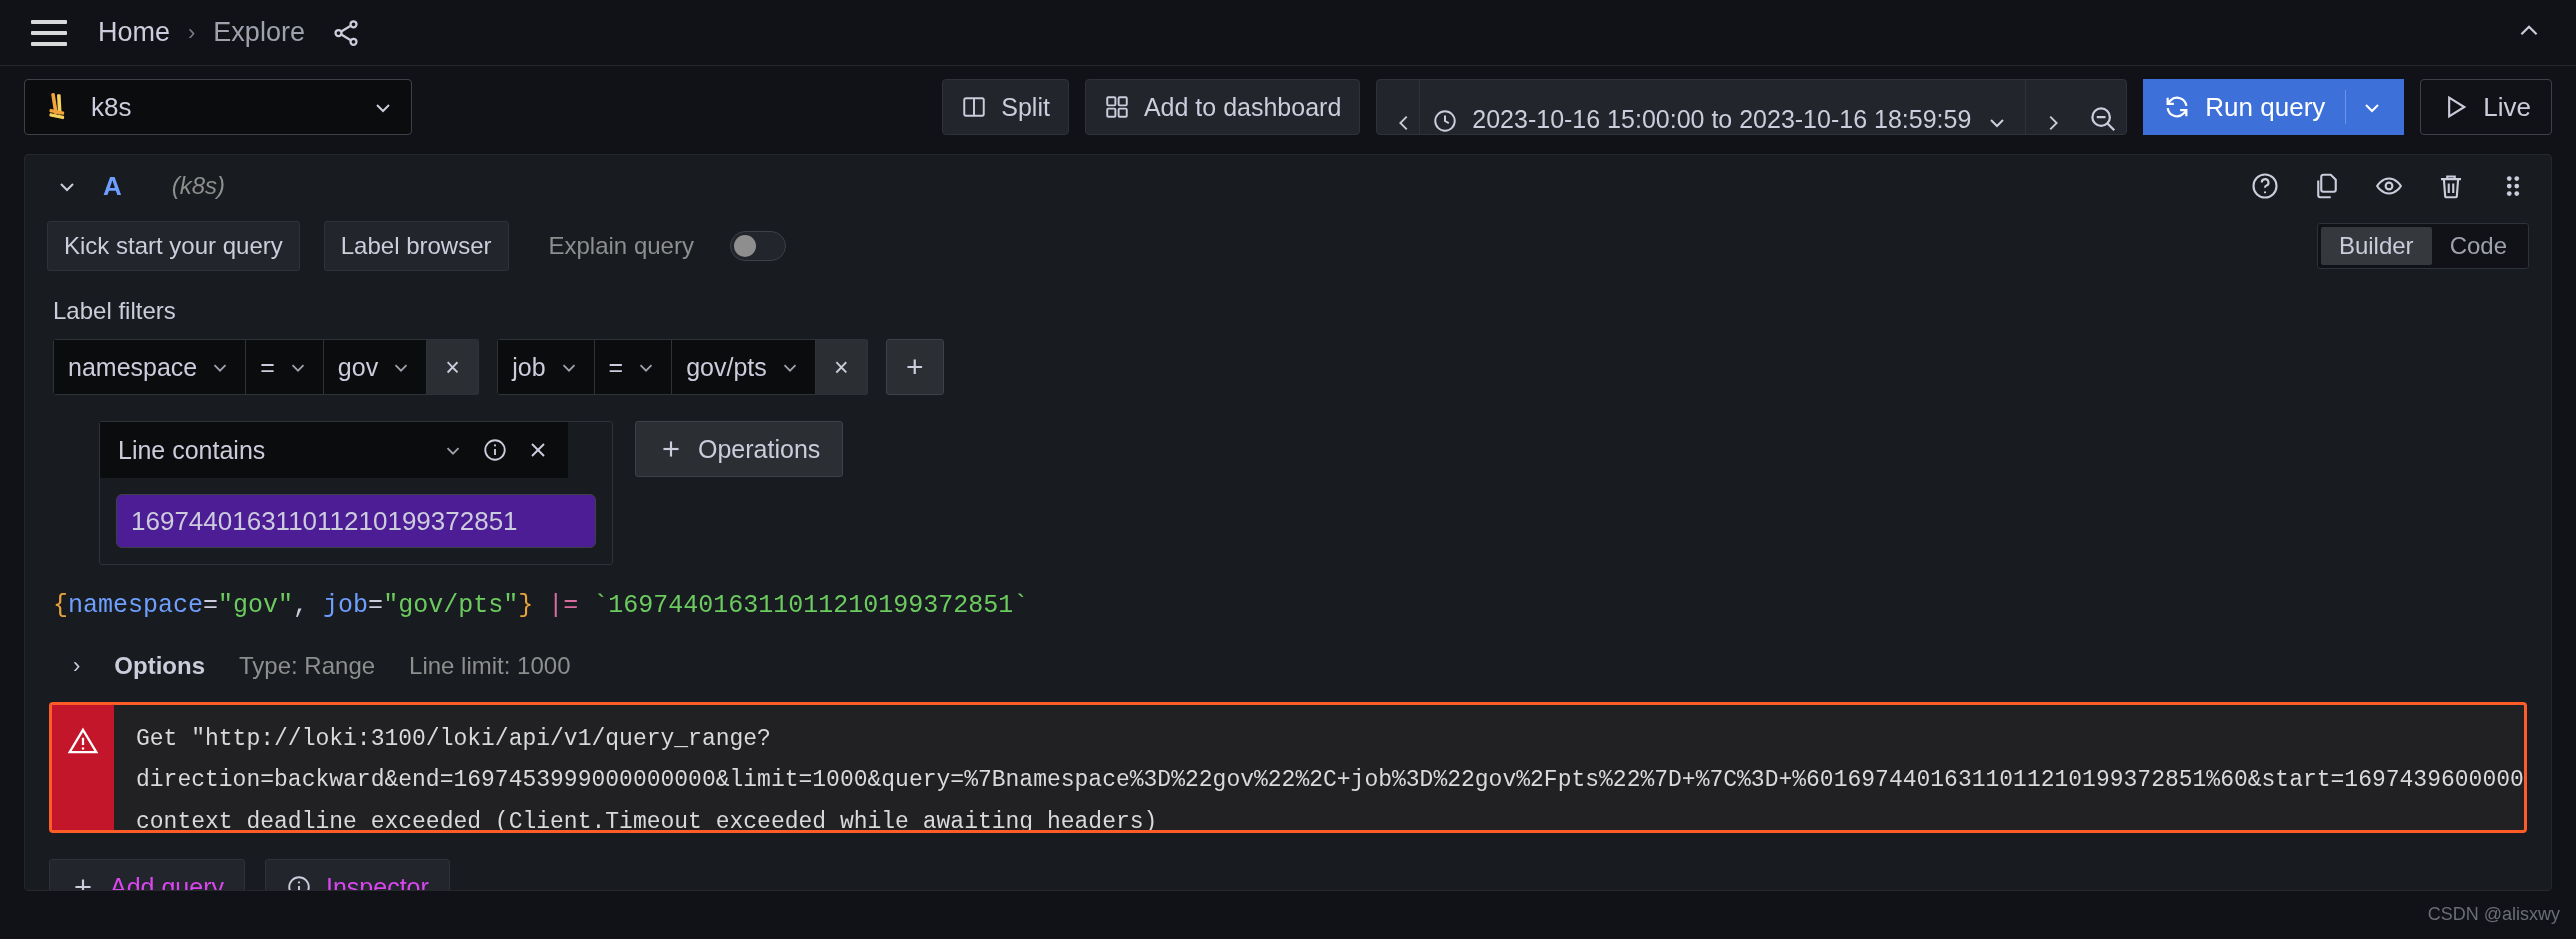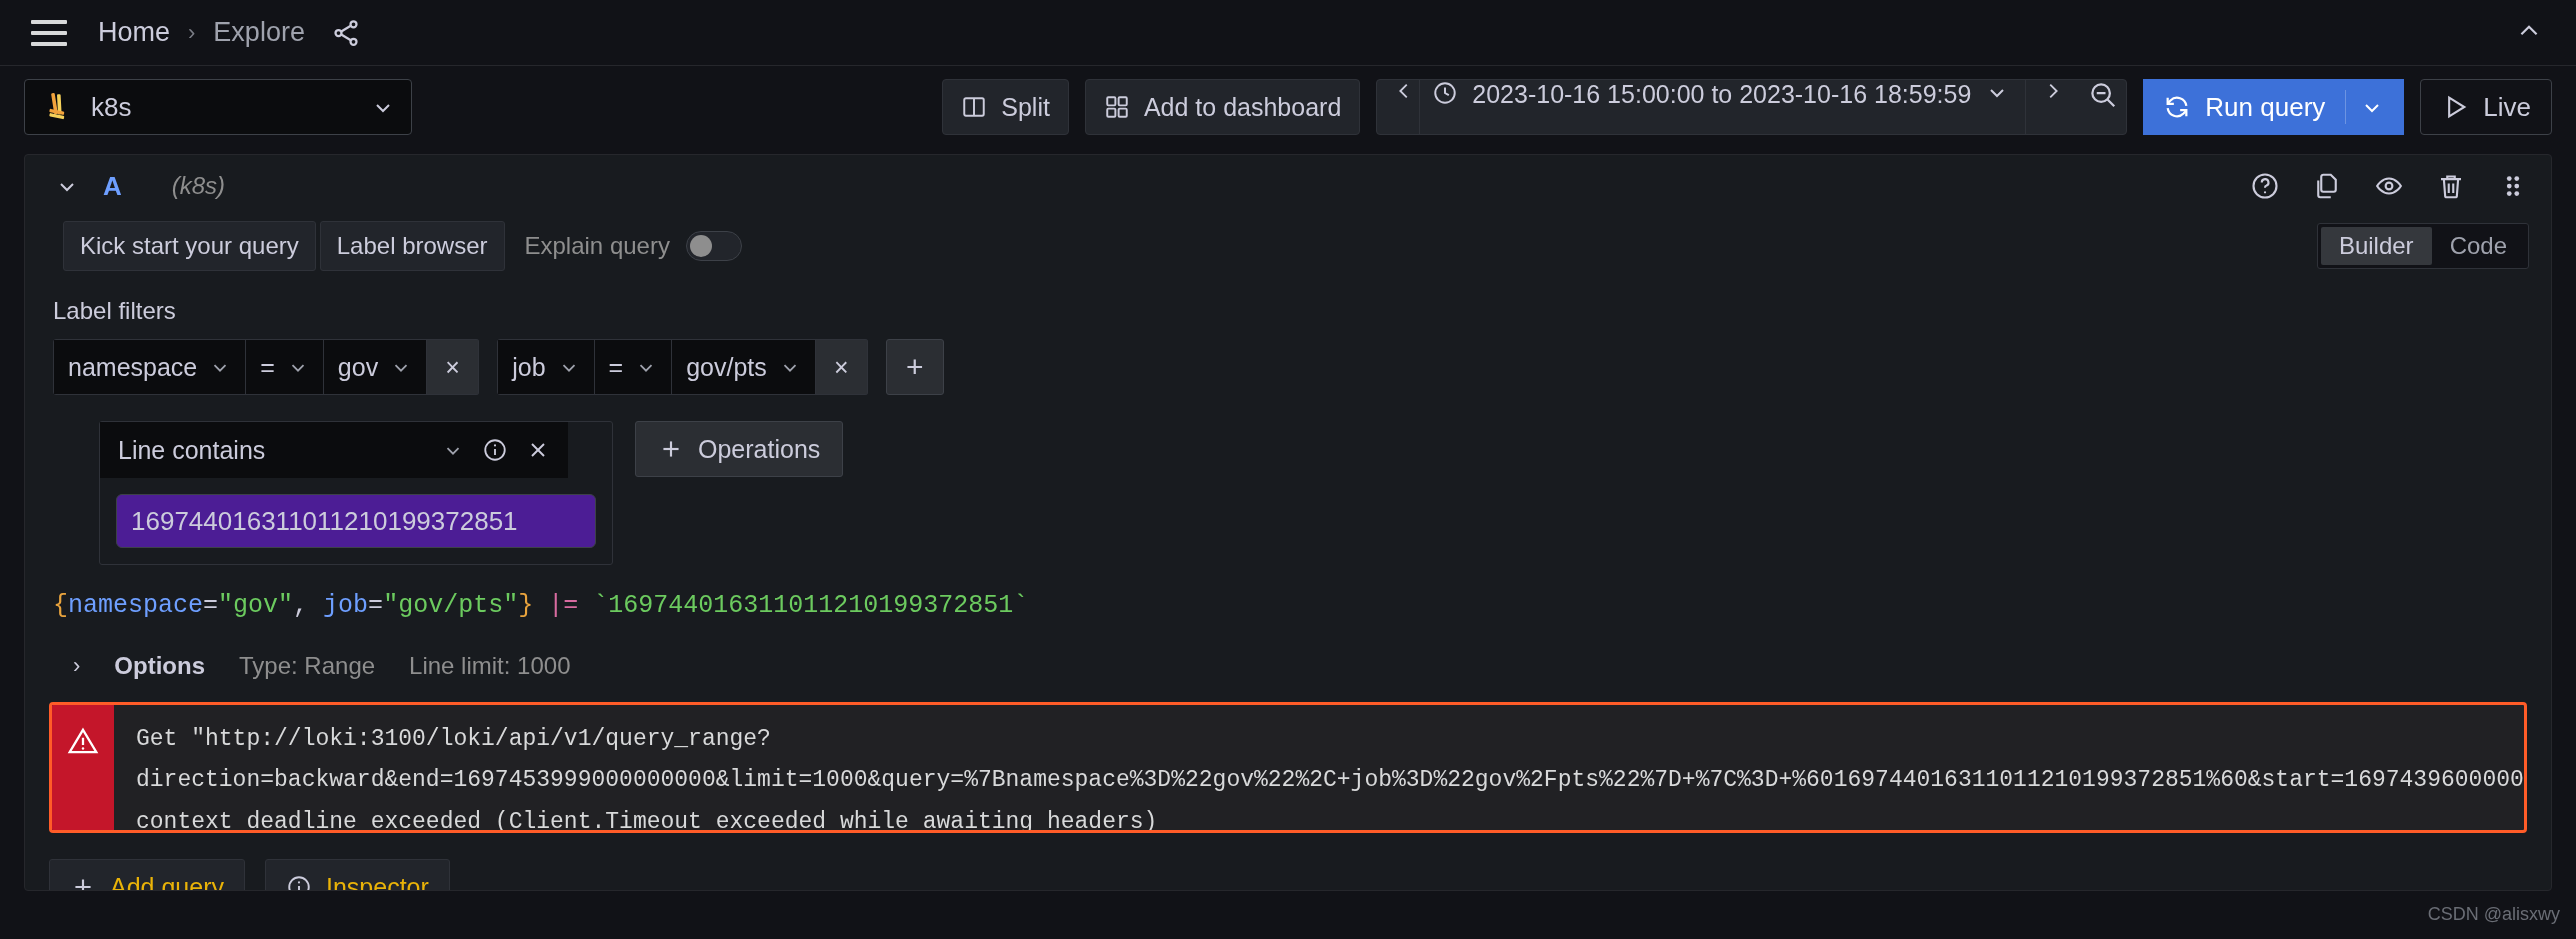--- a/index.html
+++ b/index.html
@@ -58,7 +58,7 @@
     font-family: "Liberation Sans", sans-serif;
   }
   .timegroup { display:flex; align-items:center; height:56px; background:#22252b; border:1px solid #2f3239; border-radius:4px; overflow:hidden; }
-  .timegroup > div { height: 100%; display:flex; align-items:flex-start; cursor:pointer;padding-left:12px; }
+  .timegroup > div { height: 100%; display:flex; align-items:flex-end; cursor:pointer;padding-left:12px; }
   .tg-arrow { width: 42px; justify-content:center; color:#ccccdc; font-size: 24px; }
   .tg-main { padding: 0 16px; gap: 14px; font-size: 25px; color:#ccccdc; border-left:1px solid #2f3239; border-right:1px solid #2f3239;}
   .tg-zoom { width: 58px; justify-content:center; }

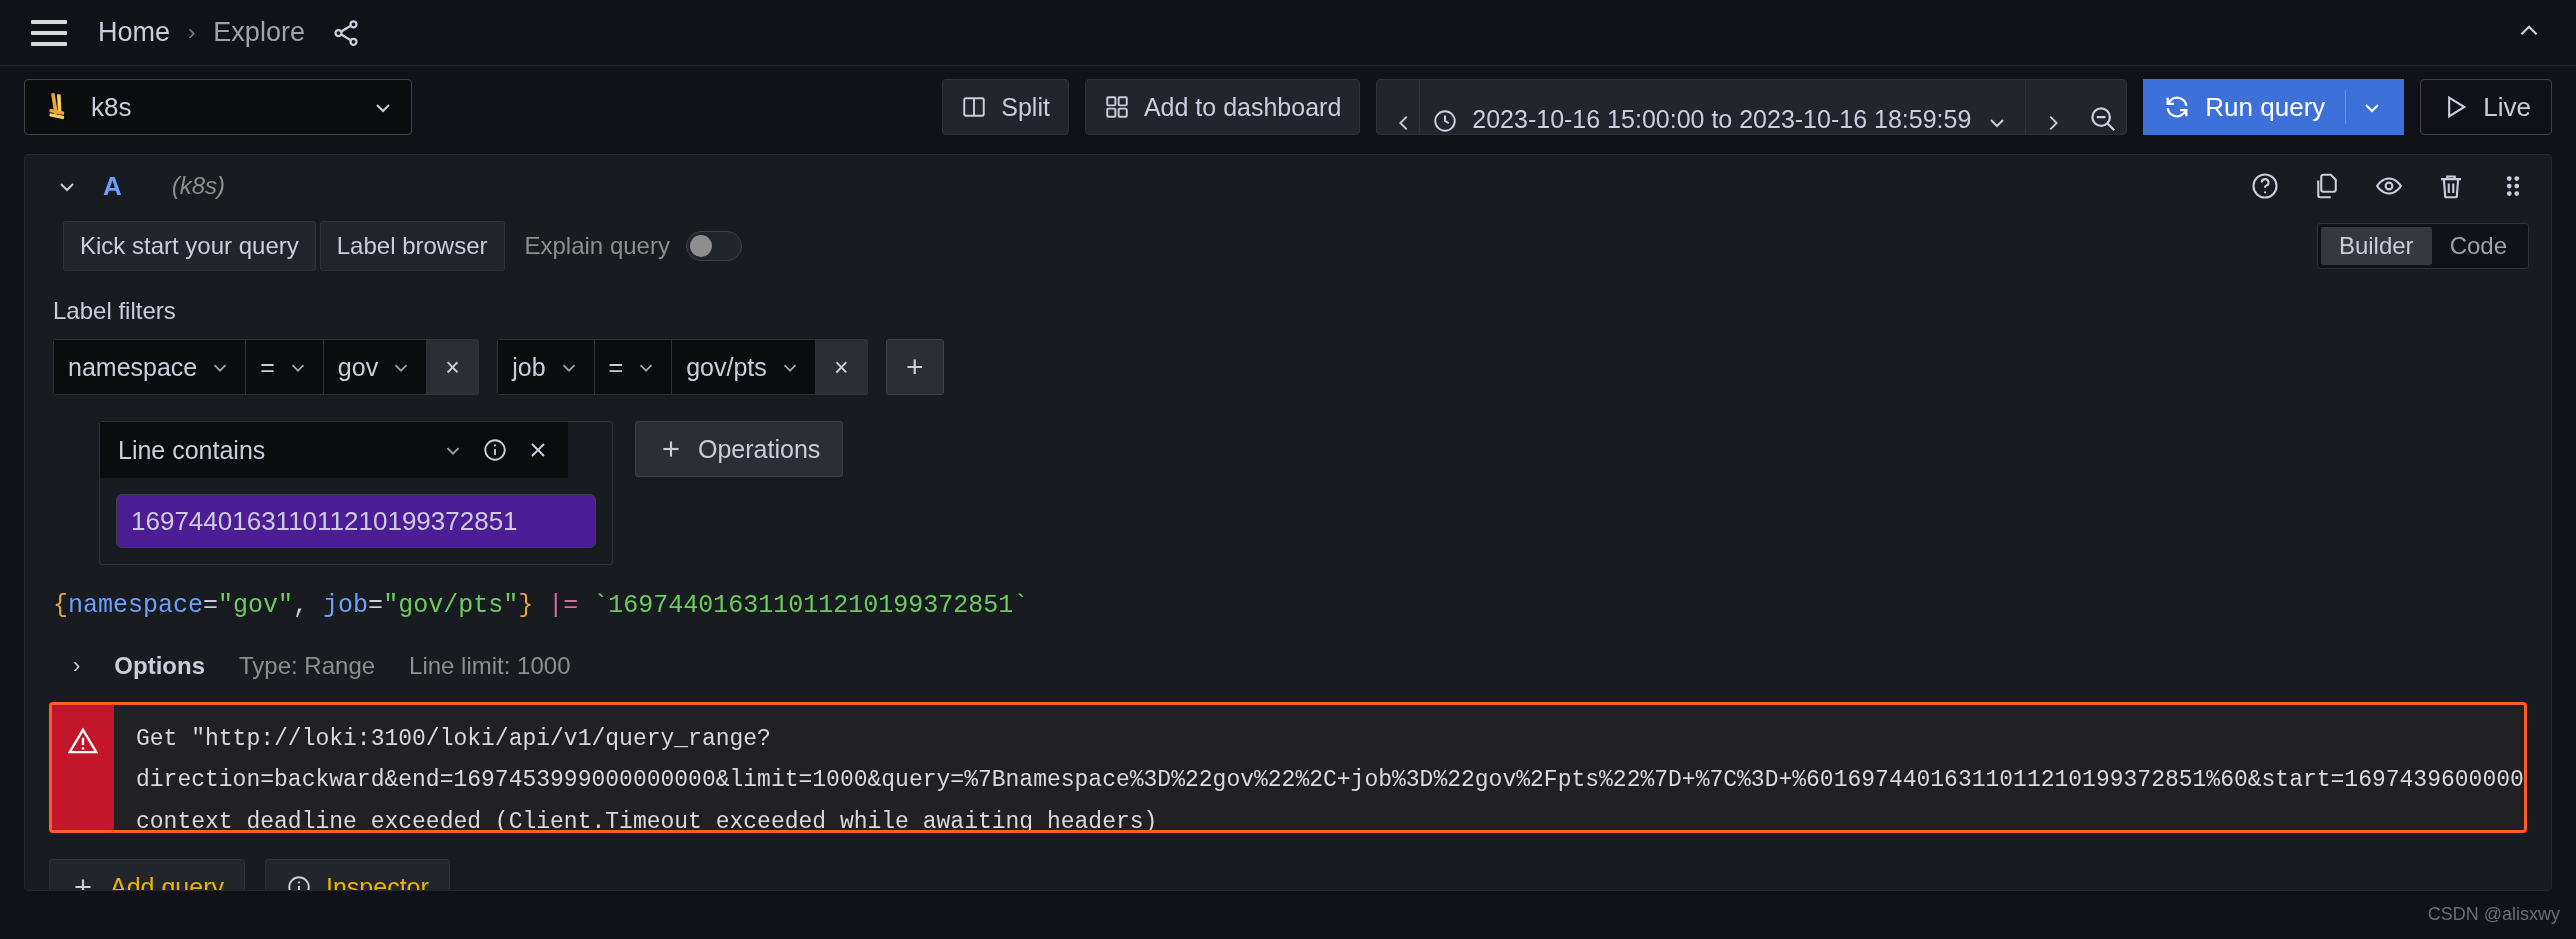--- a/index.html
+++ b/index.html
@@ -88,7 +88,7 @@
   .qicons .ic { width: 32px; height:32px; display:flex; align-items:center; justify-content:center; cursor:pointer; }
 
   .qbody { padding: 0 22px; }
-  .qrow1 { display:flex; align-items:center; gap: 4px; height: 58px; margin-left: 16px; }
+  .qrow1 { display:flex; align-items:center; gap: 24px; height: 58px; }
   .sbtn {
     height: 50px; background:#22252b; border:1px solid #2f3239; border-radius:3px;
     color:#ccccdc; font-size:24px; padding: 0 16px; display:flex; align-items:center; cursor:pointer;

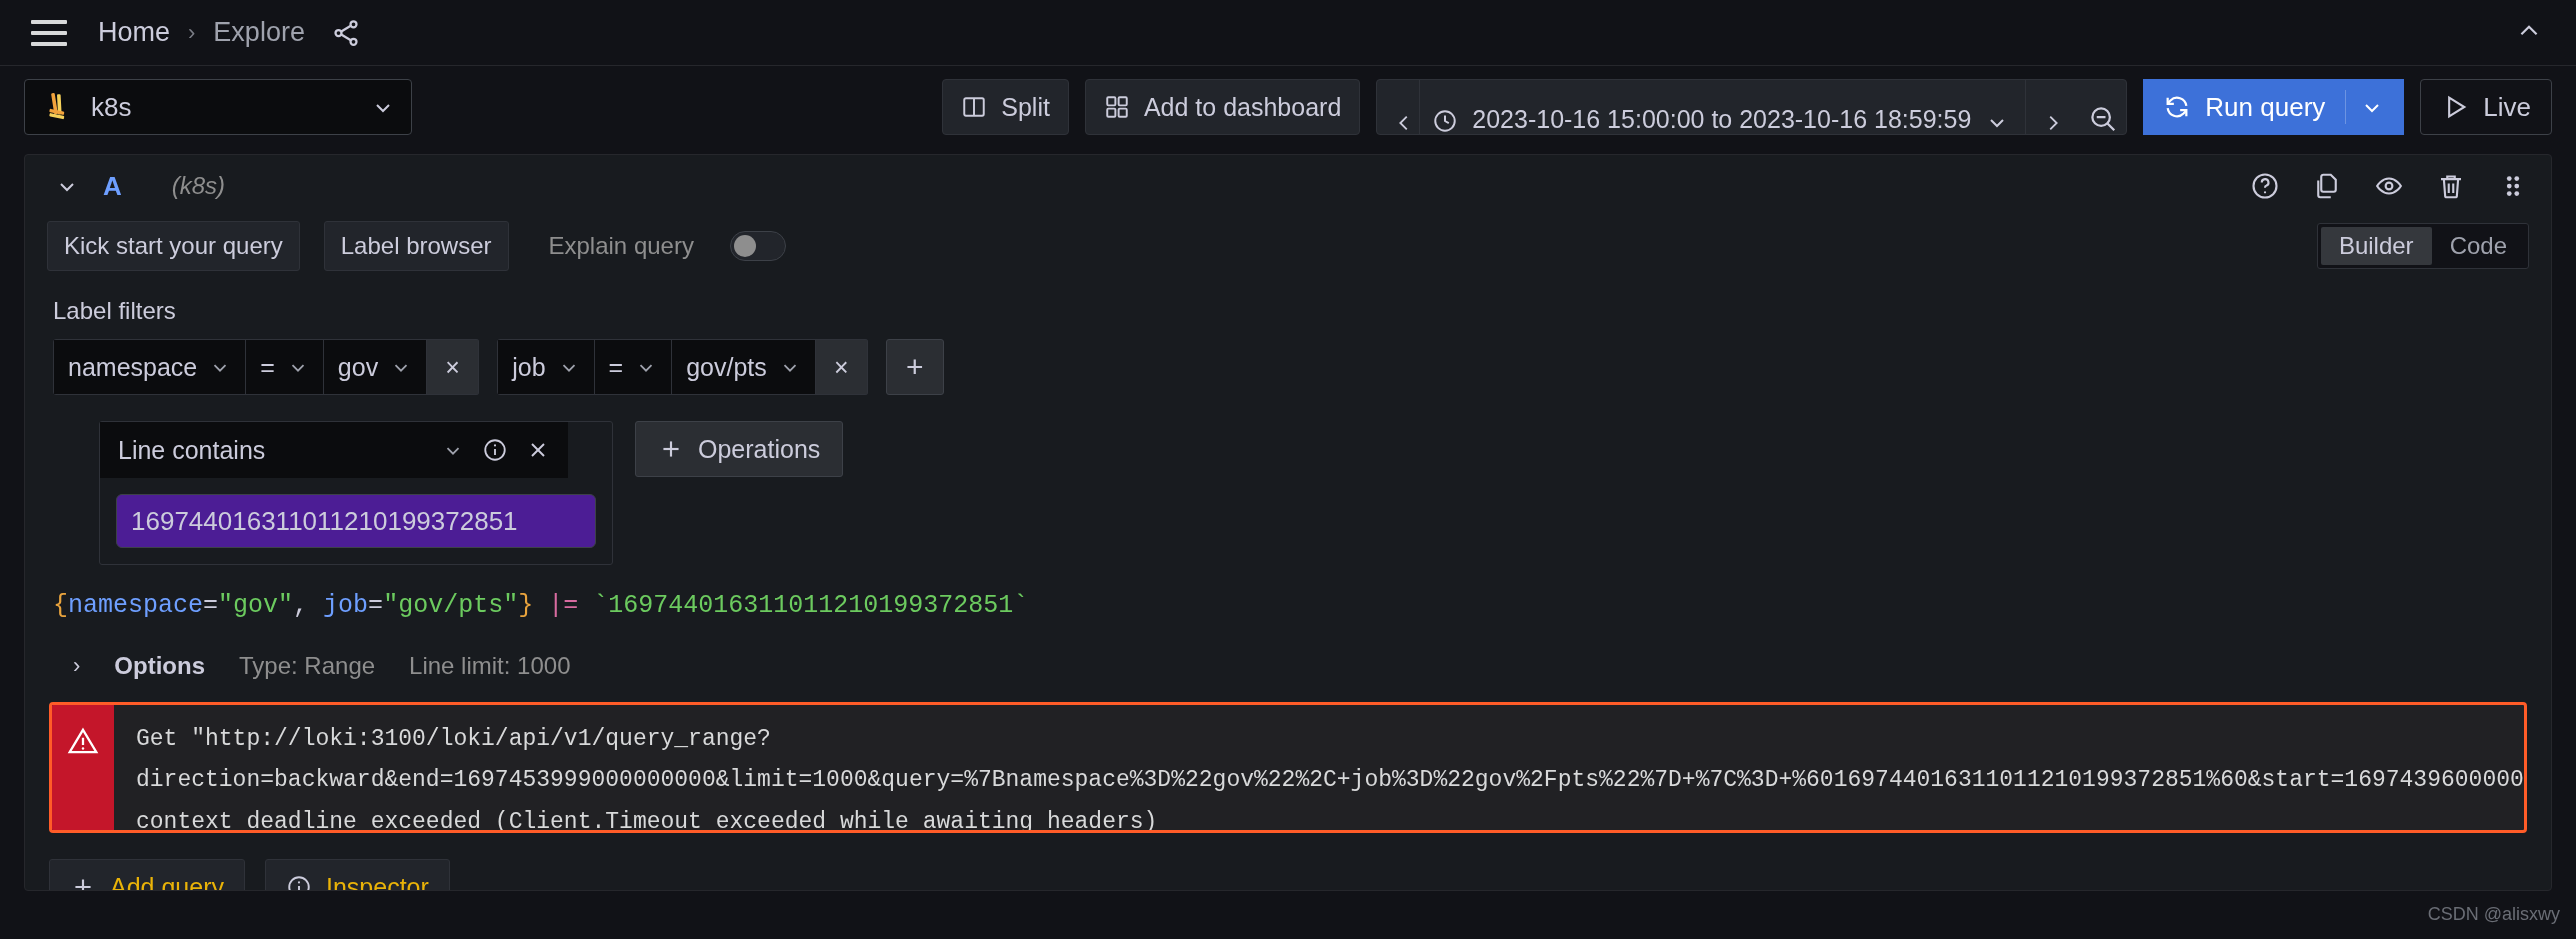--- a/index.html
+++ b/index.html
@@ -149,7 +149,7 @@
   .err-text { padding: 14px 18px 0 22px; font-family:"Liberation Mono", monospace; font-size: 23px; color:#d8d9da; line-height: 1.8; white-space: nowrap; overflow:hidden;}
 
   .footer-row { display:flex; align-items:center; gap: 20px; margin: 26px 24px 0 24px; }
-  .fbtn { height:56px; background:#22252b; border:1px solid #2f3239; border-radius:3px; color:#eab308; font-size:25px; display:flex;align-items:center; gap:14px; padding:0 20px; cursor:pointer;}
+  .fbtn { height:56px; background:#22252b; border:1px solid #2f3239; border-radius:3px; color:#d946ef; font-size:25px; display:flex;align-items:center; gap:14px; padding:0 20px; cursor:pointer;}
 
   .watermark { position:absolute; right: 16px; bottom: 14px; color:#6a6d75; font-size:18px; }
   svg { display:block; }

